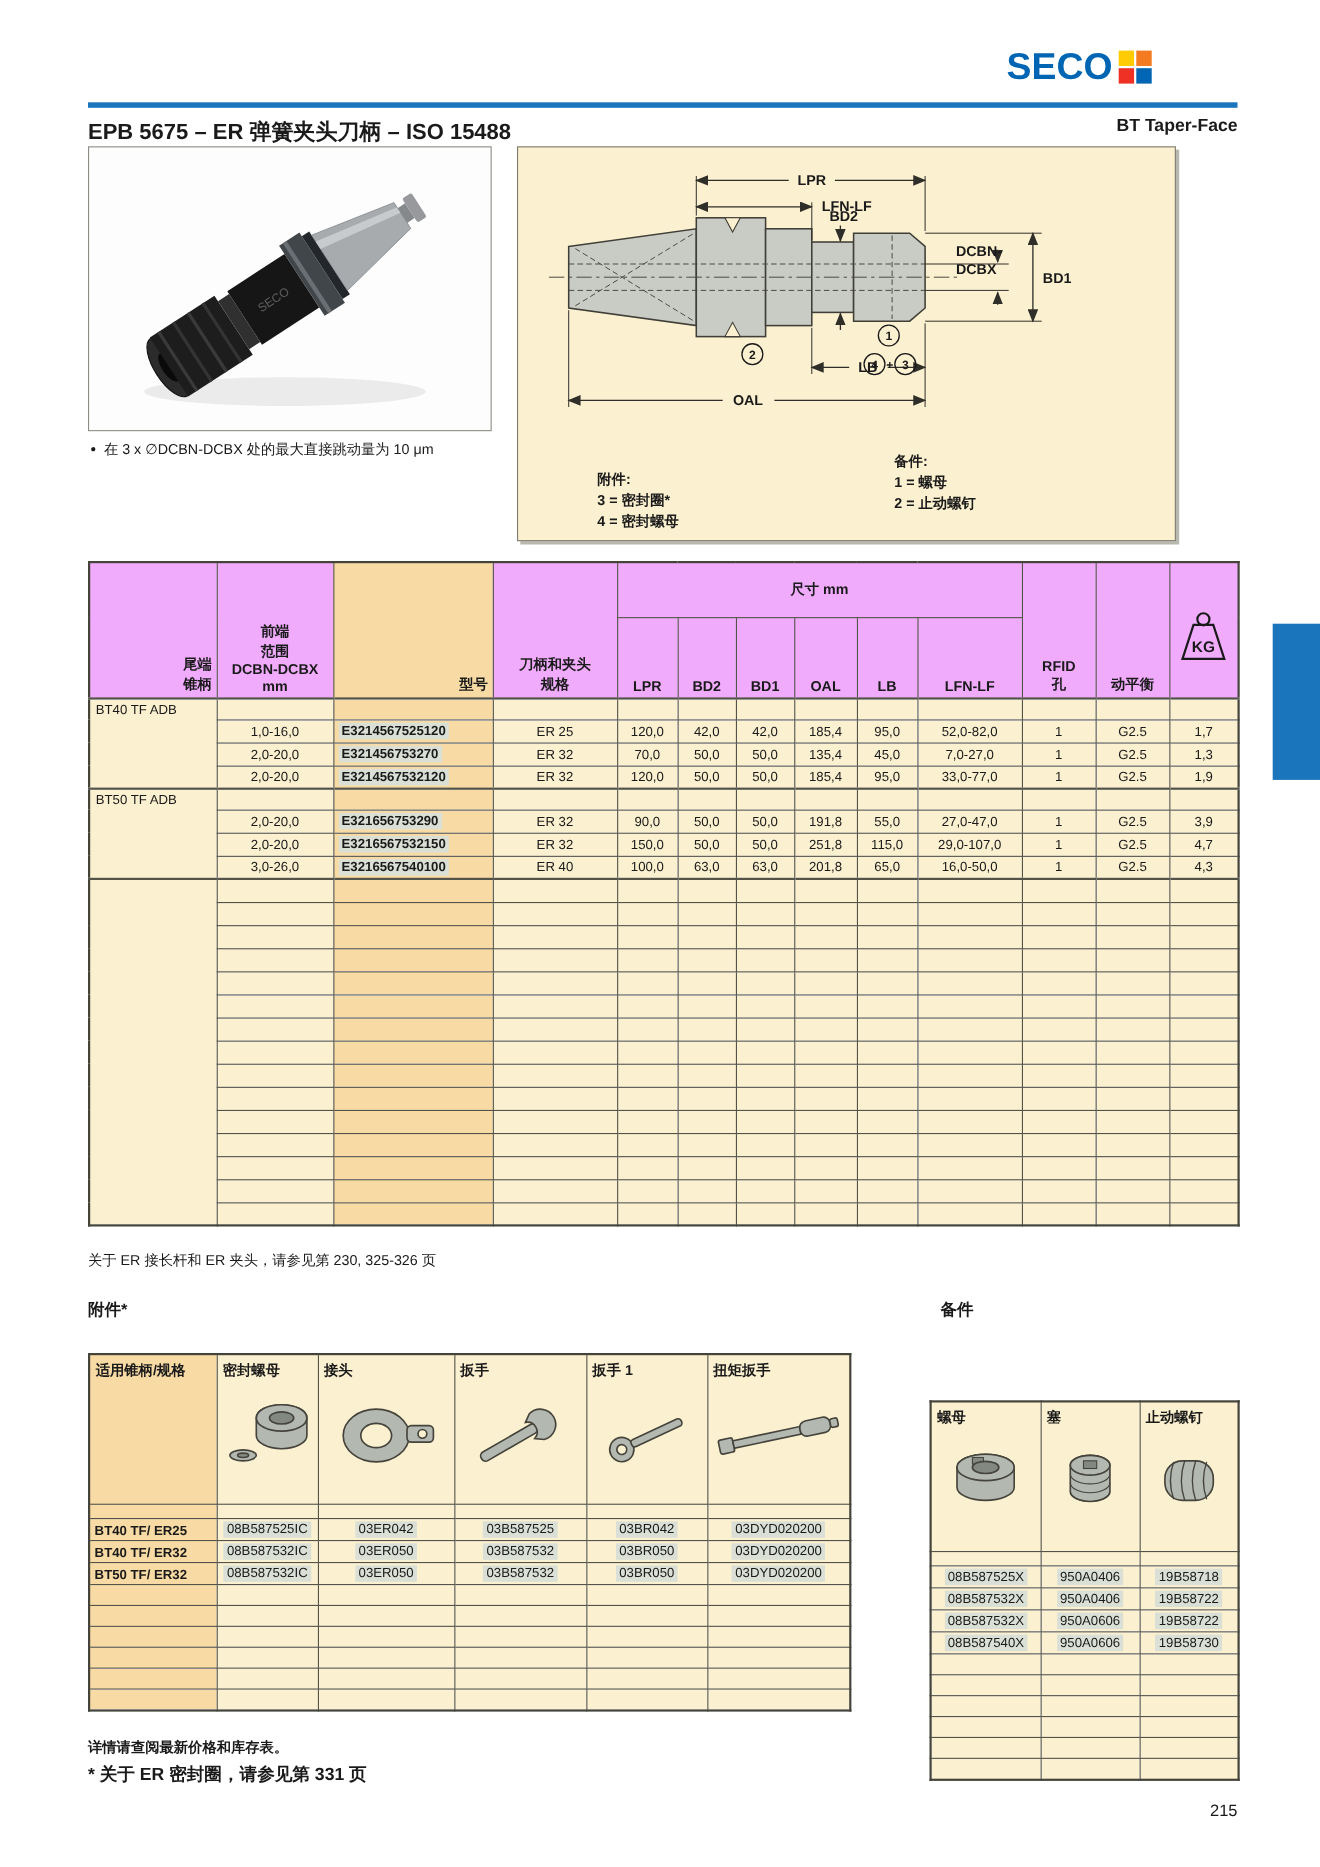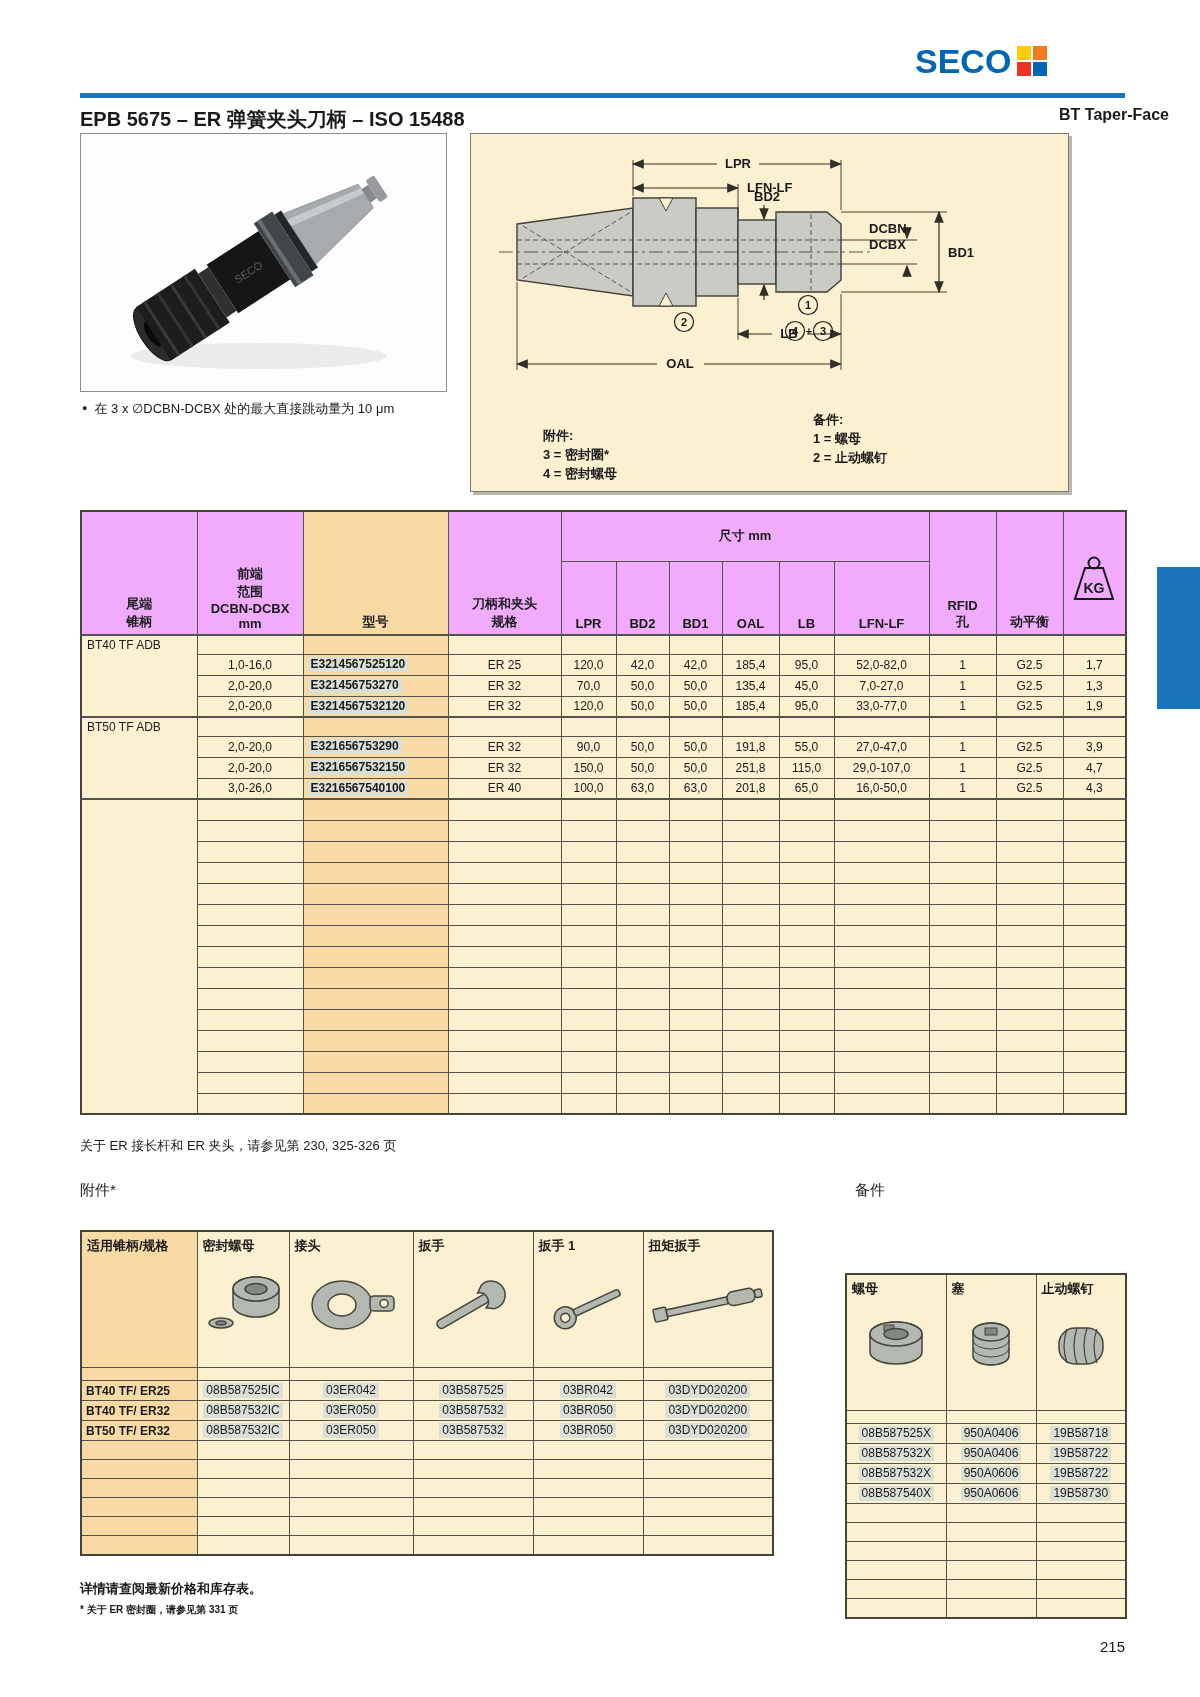--- a/index.html
+++ b/index.html
@@ -15,7 +15,7 @@
              grid-template-columns:1fr 1fr;grid-template-rows:1fr 1fr;gap:2px;background:#fff;}
   .blue-rule{left:80px;top:93px;width:1045px;height:5px;background:#1B75BC;}
   .sub-left{left:80px;top:106px;font-size:20px;font-weight:bold;}
-  .sub-right{left:969px;top:106px;width:200px;text-align:right;font-size:16px;font-weight:bold;}
+  .sub-right{left:925px;top:106px;width:200px;text-align:right;font-size:16px;font-weight:bold;}
 
   
   .photo-box{left:80px;top:133px;width:365px;height:257px;background:#fdfdfd;border:1px solid #8d8d85;}

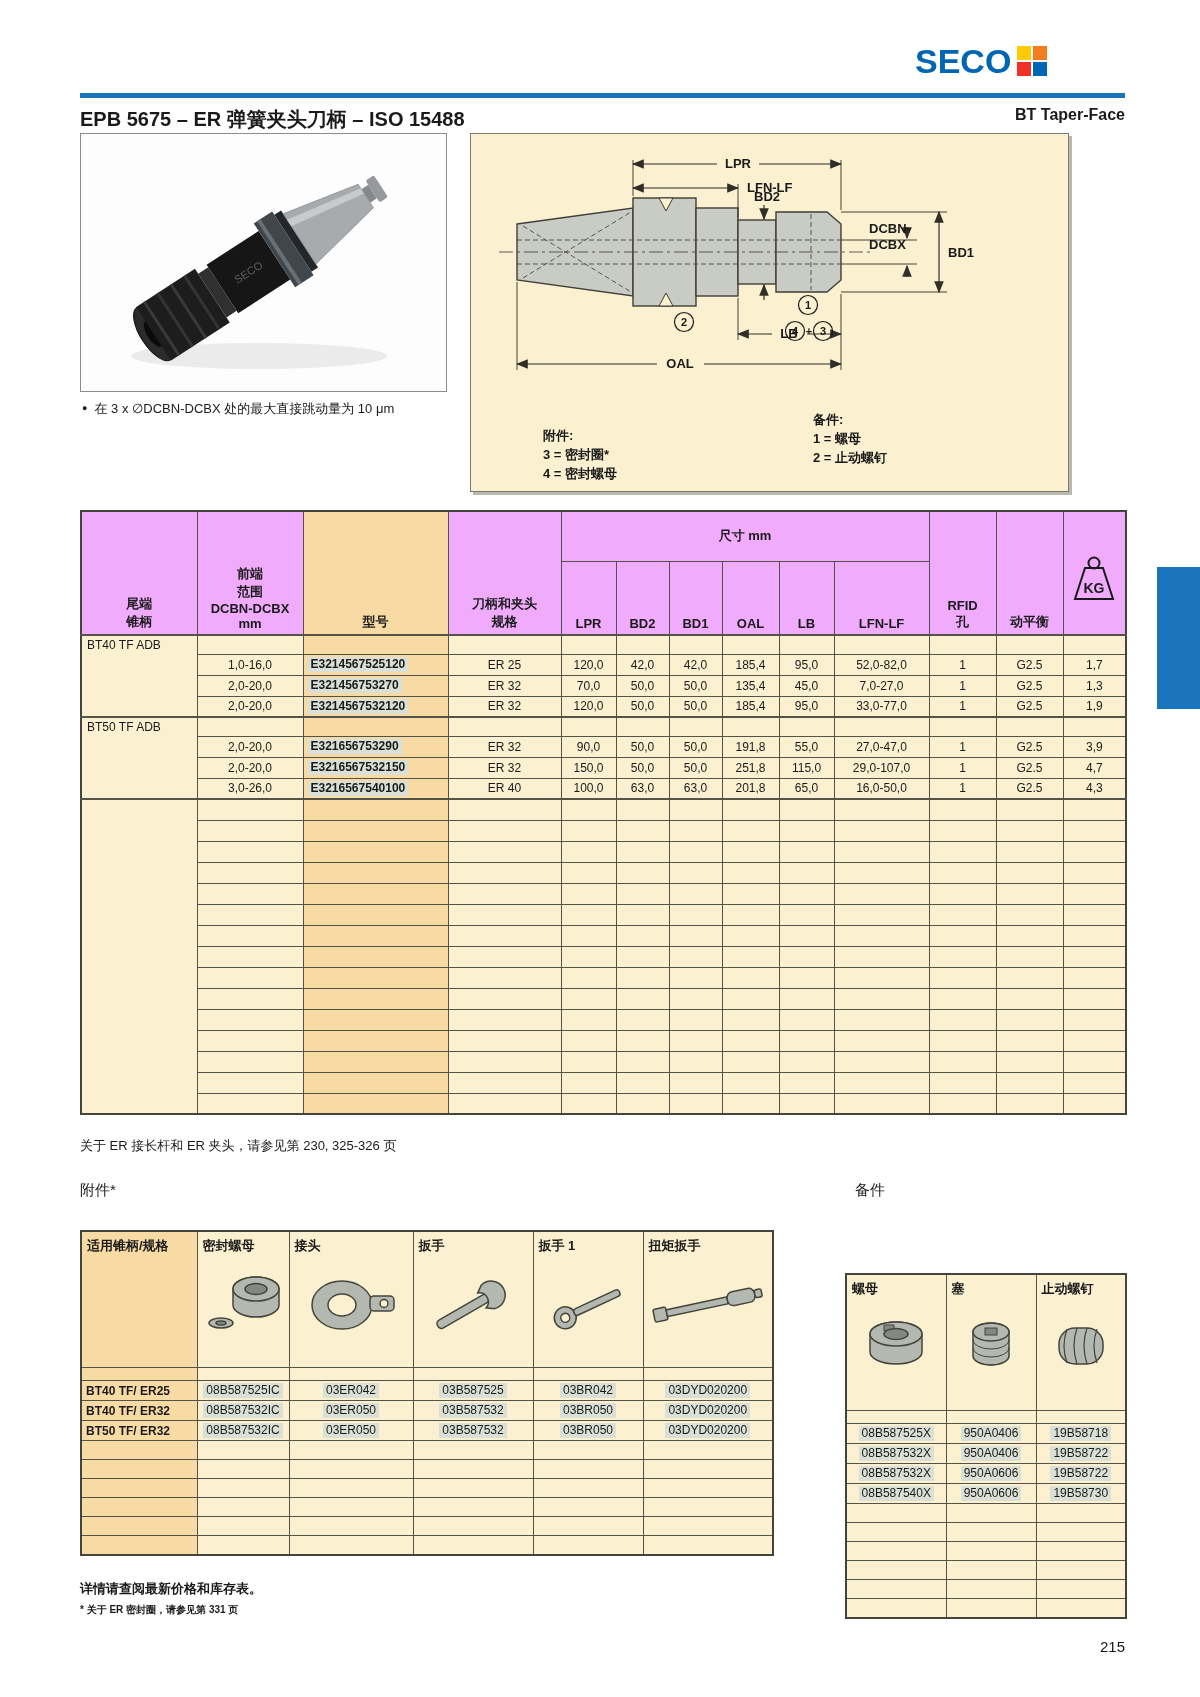--- a/index.html
+++ b/index.html
@@ -39,7 +39,7 @@
   .main-table th.dimspan{border-bottom:1px solid #54534a;vertical-align:middle;text-align:center;}
   .main-table thead tr:first-child{height:50px;}
   .main-table thead tr:last-child{height:74px;}
-  .th-left{text-align:center;}
+  .th-left{text-align:right;}
   .th-ctr{text-align:center;}
   .model-col{background:#F8DBA4 !important;}
   .main-table tbody td{background:#FBF0CF;border:1px solid #54534a;font-size:12px;

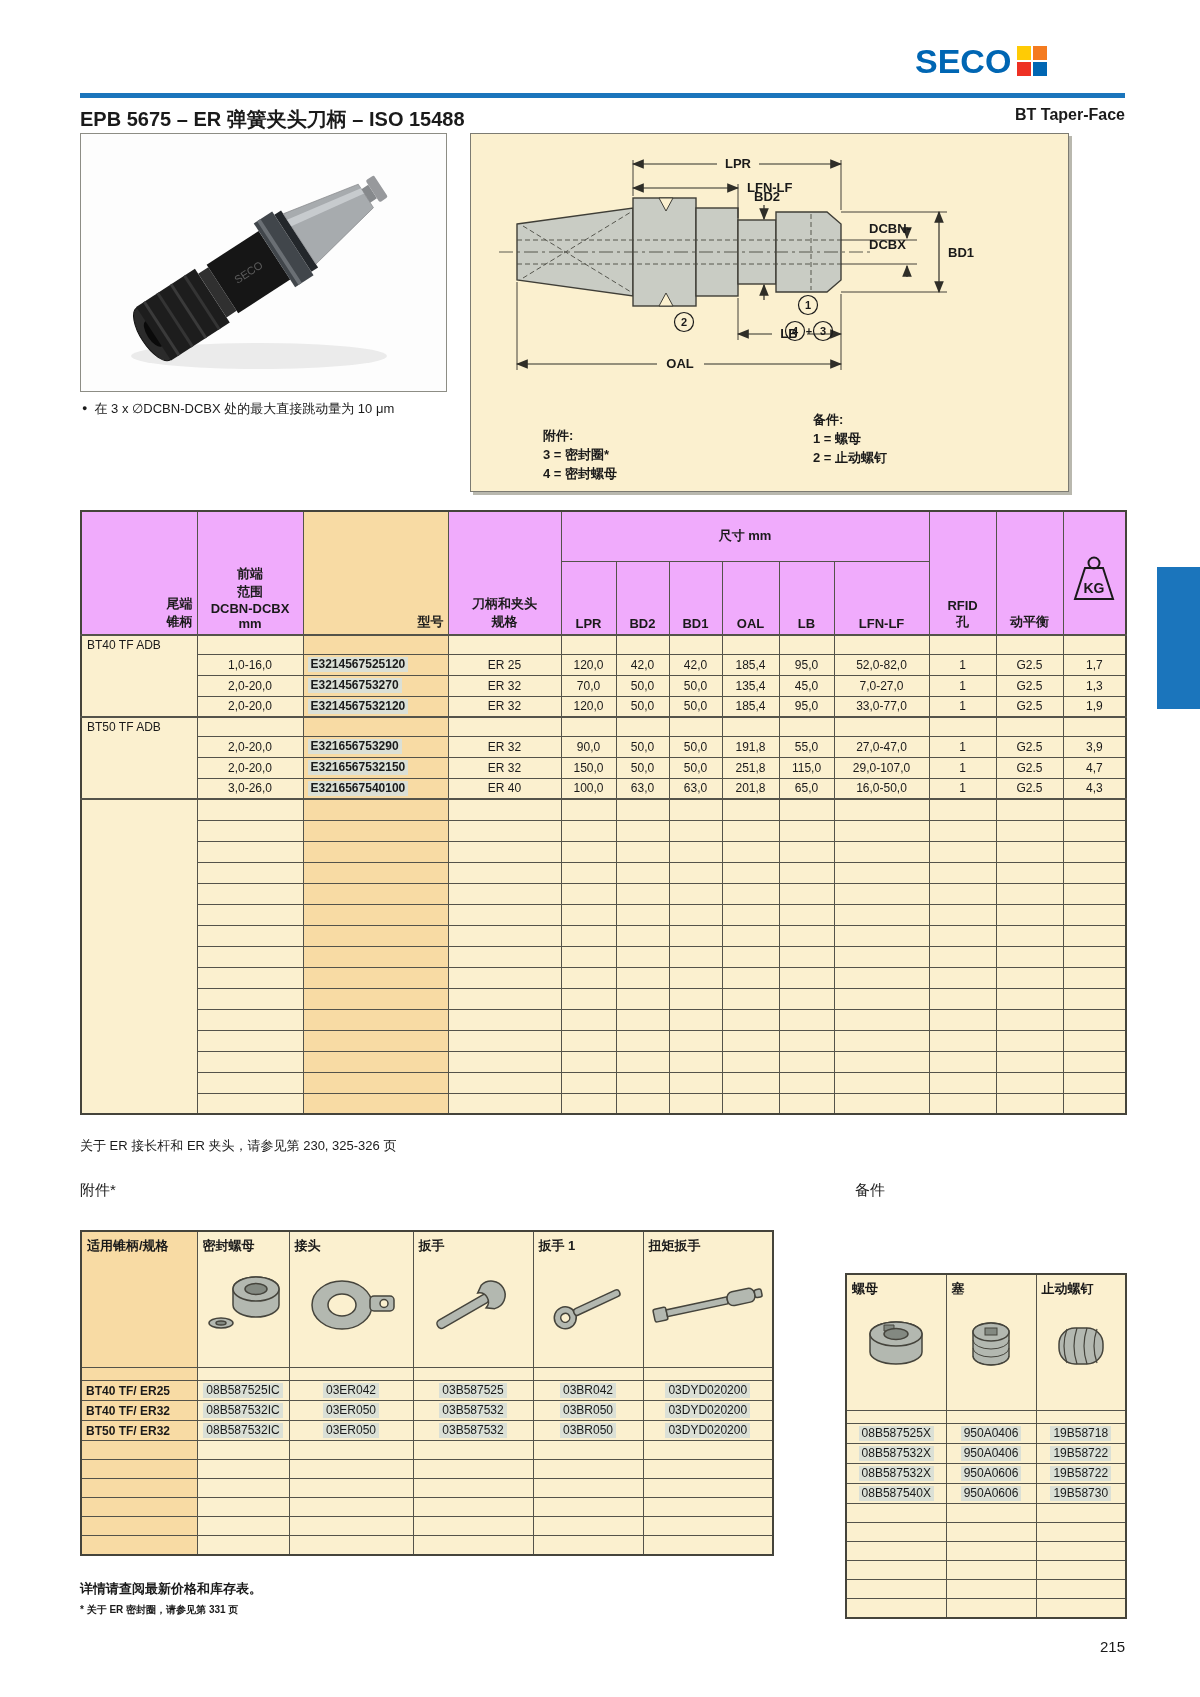--- a/index.html
+++ b/index.html
@@ -55,7 +55,7 @@
   .kg-th{vertical-align:middle !important;text-align:center;}
 
   .table-footnote{left:80px;top:1137px;font-size:13px;}
-  .section-title{font-size:15px;font-weight:normal;}
+  .section-title{font-size:15px;font-weight:bold;}
   .title-acc{left:80px;top:1181px;}
   .title-spare{left:855px;top:1181px;}
 

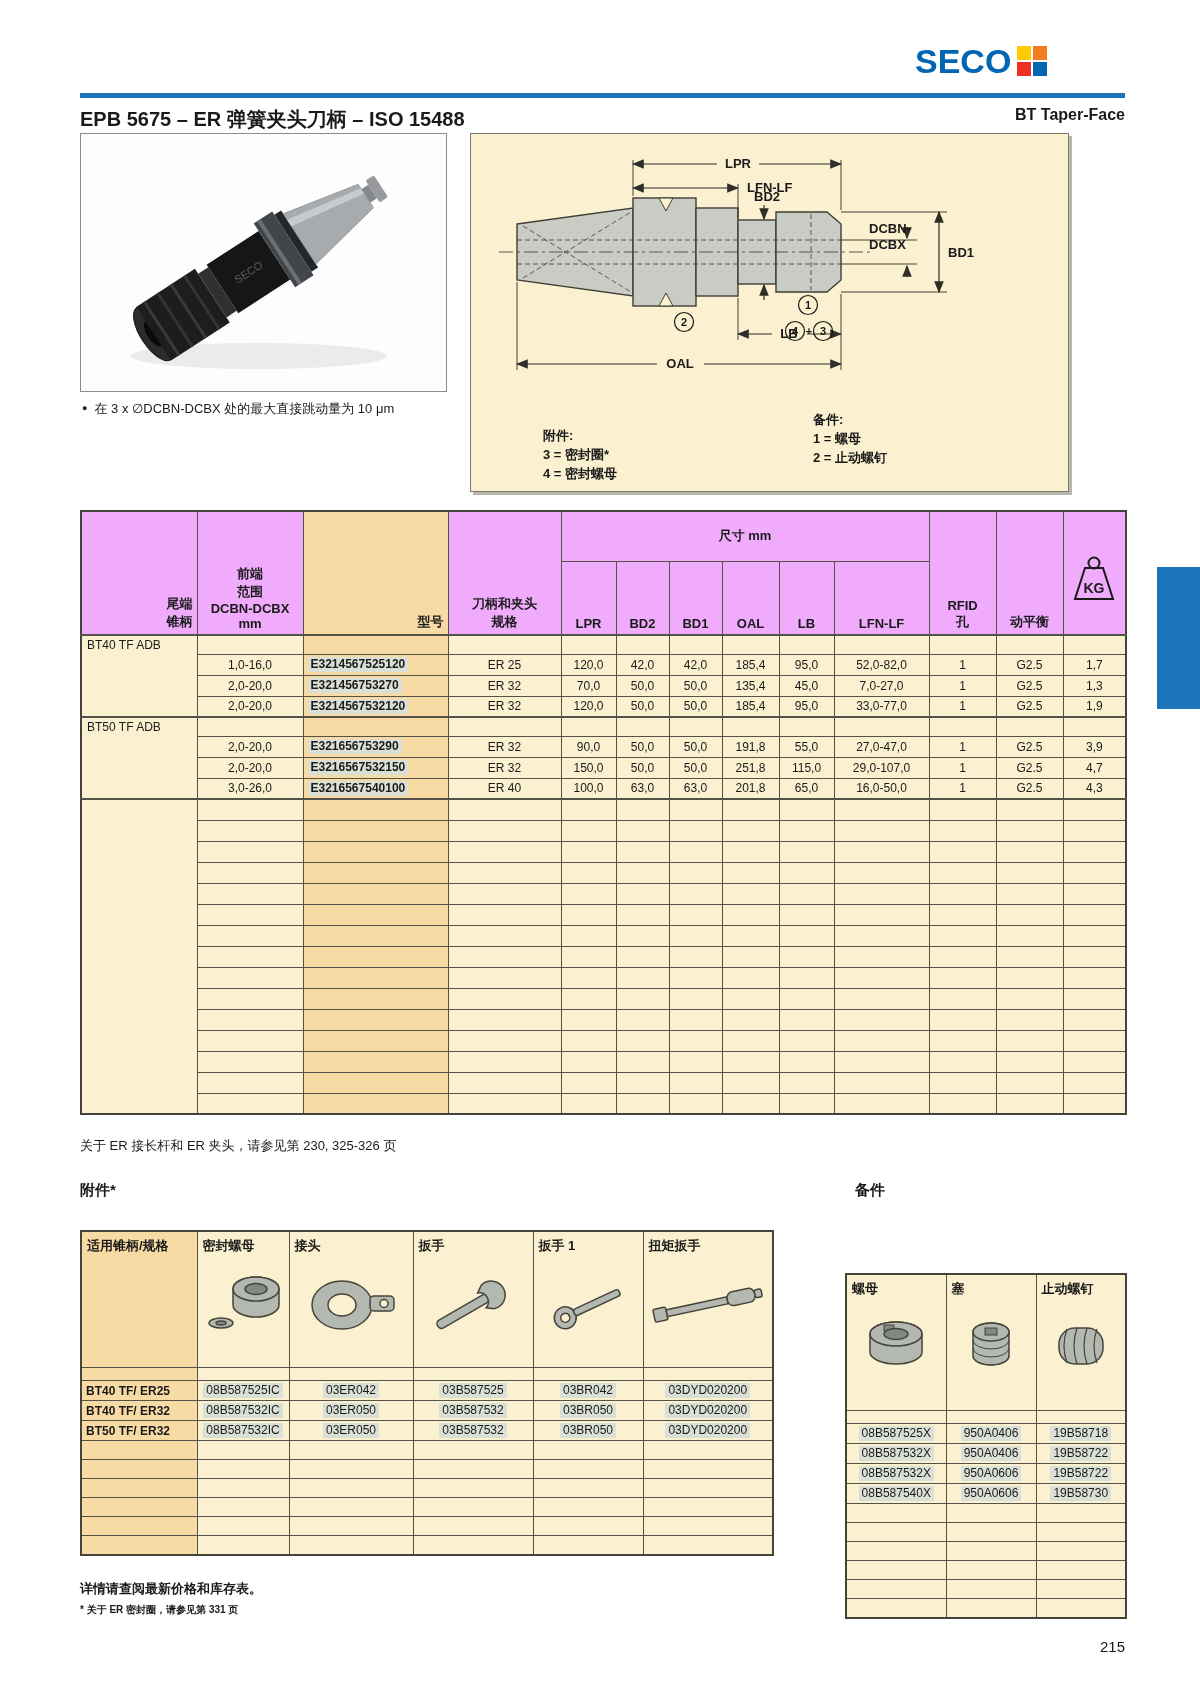--- a/index.html
+++ b/index.html
@@ -76,7 +76,7 @@
   .icon-slot{text-align:center;margin-top:10px;}
 
   .footer-note1{left:80px;top:1580px;font-size:13px;font-weight:bold;}
-  .footer-note2{left:80px;top:1603px;font-size:10px;font-weight:bold;}
+  .footer-note2{left:80px;top:1603px;font-size:16px;font-weight:bold;}
   .page-number{left:1060px;top:1638px;width:65px;text-align:right;font-size:15px;}
   .side-tab{left:1157px;top:567px;width:43px;height:142px;background:#1B75BC;}
 </style>

